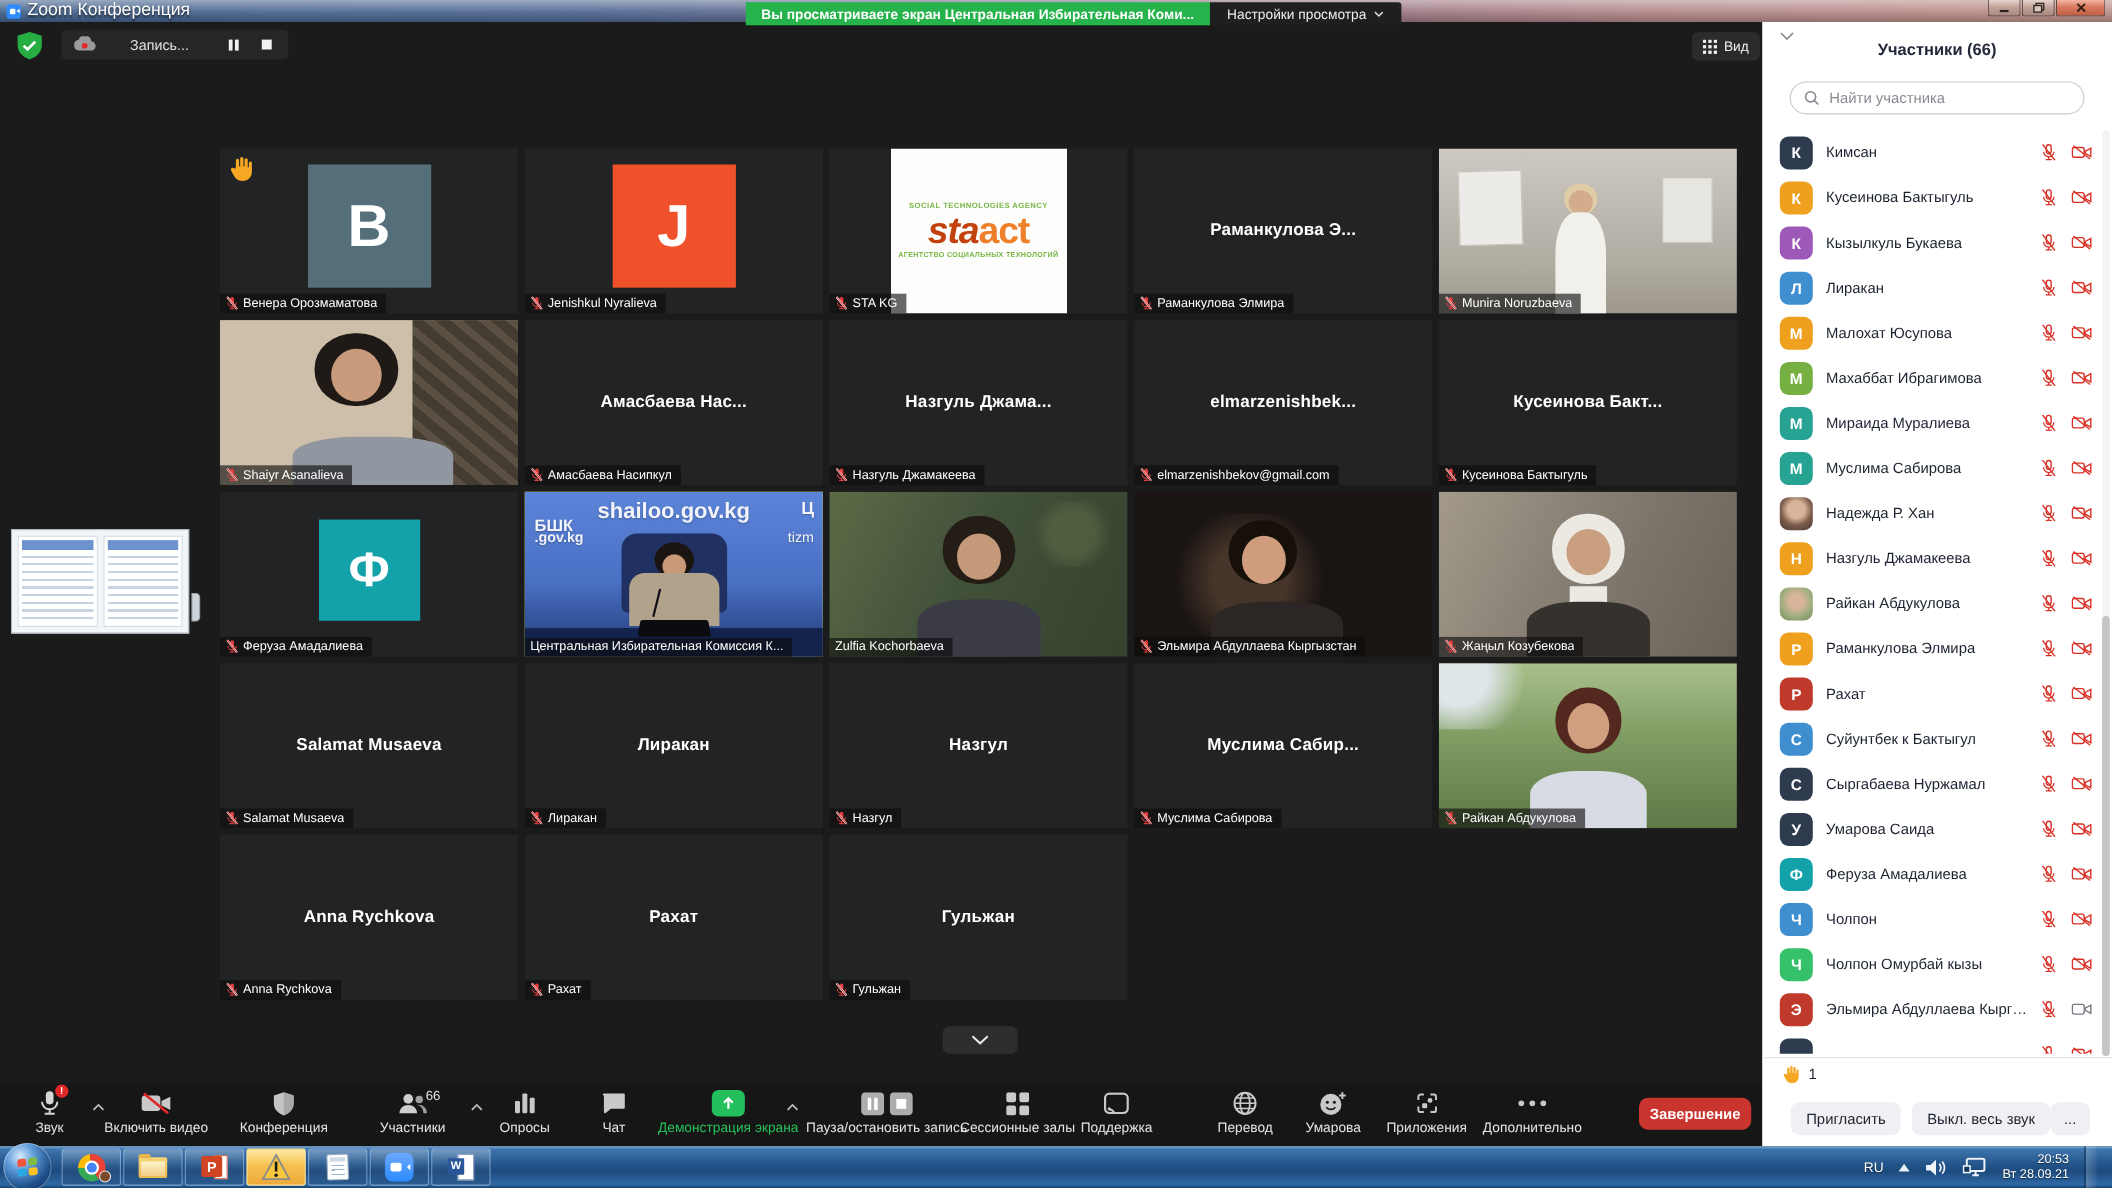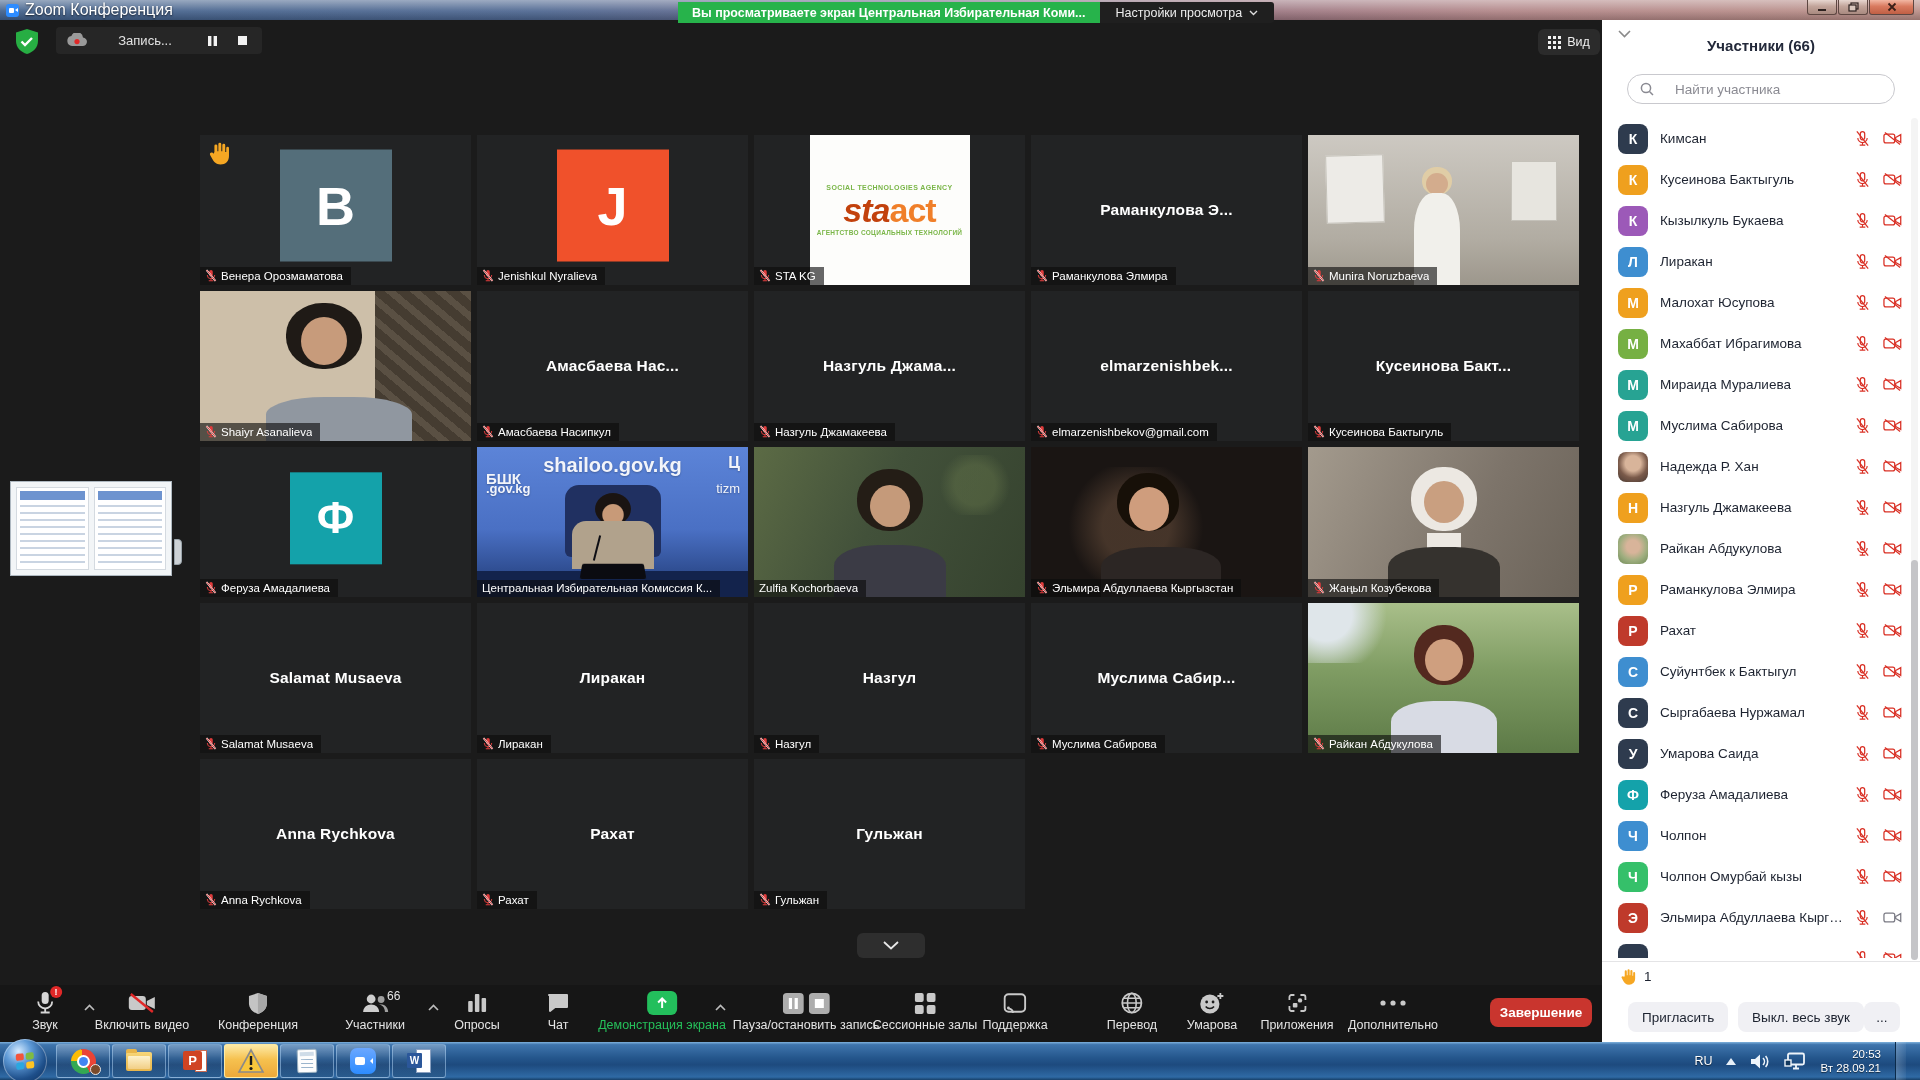--- a/index.html
+++ b/index.html
@@ -150,7 +150,7 @@
   .sb-title{color:#23293a;font-size:15px;font-weight:bold;}
   .sb-collapse{position:absolute;left:16px;top:4px;cursor:pointer;}
   .sb-search{position:absolute;left:25px;right:25px;top:54px;height:30px;border:1px solid #c9c9ce;border-radius:15px;
-    display:flex;align-items:center;gap:19px;padding:0 12px;background:#fff;}
+    display:flex;align-items:center;gap:7px;padding:0 12px;background:#fff;}
   .sb-search input{border:none;outline:none;flex:1;font-size:13.5px;color:#333;font-family:inherit;background:transparent;}
   .sb-search input::placeholder{color:#8a8a92;}
   .plist{position:absolute;left:0;top:98px;width:100%;height:840px;overflow:hidden;}

